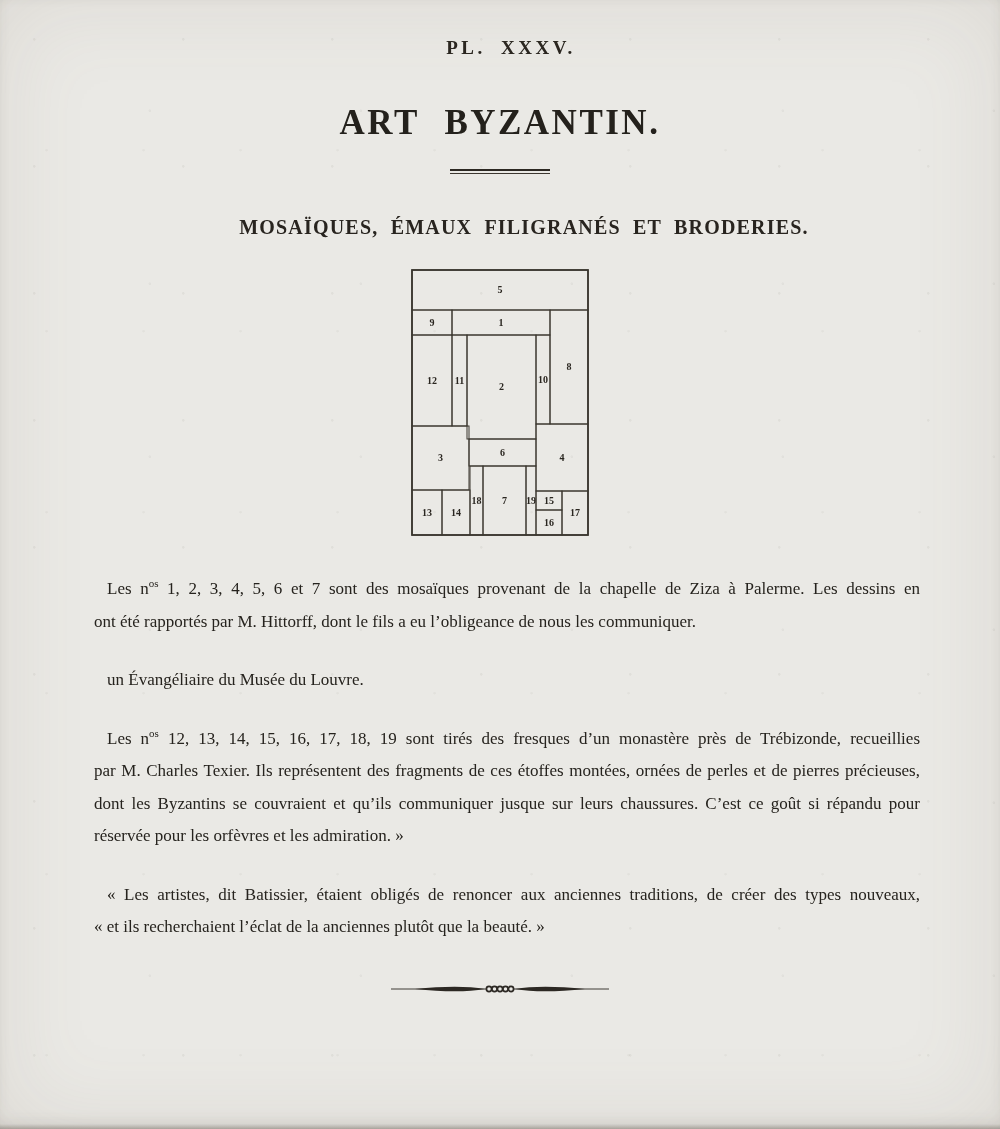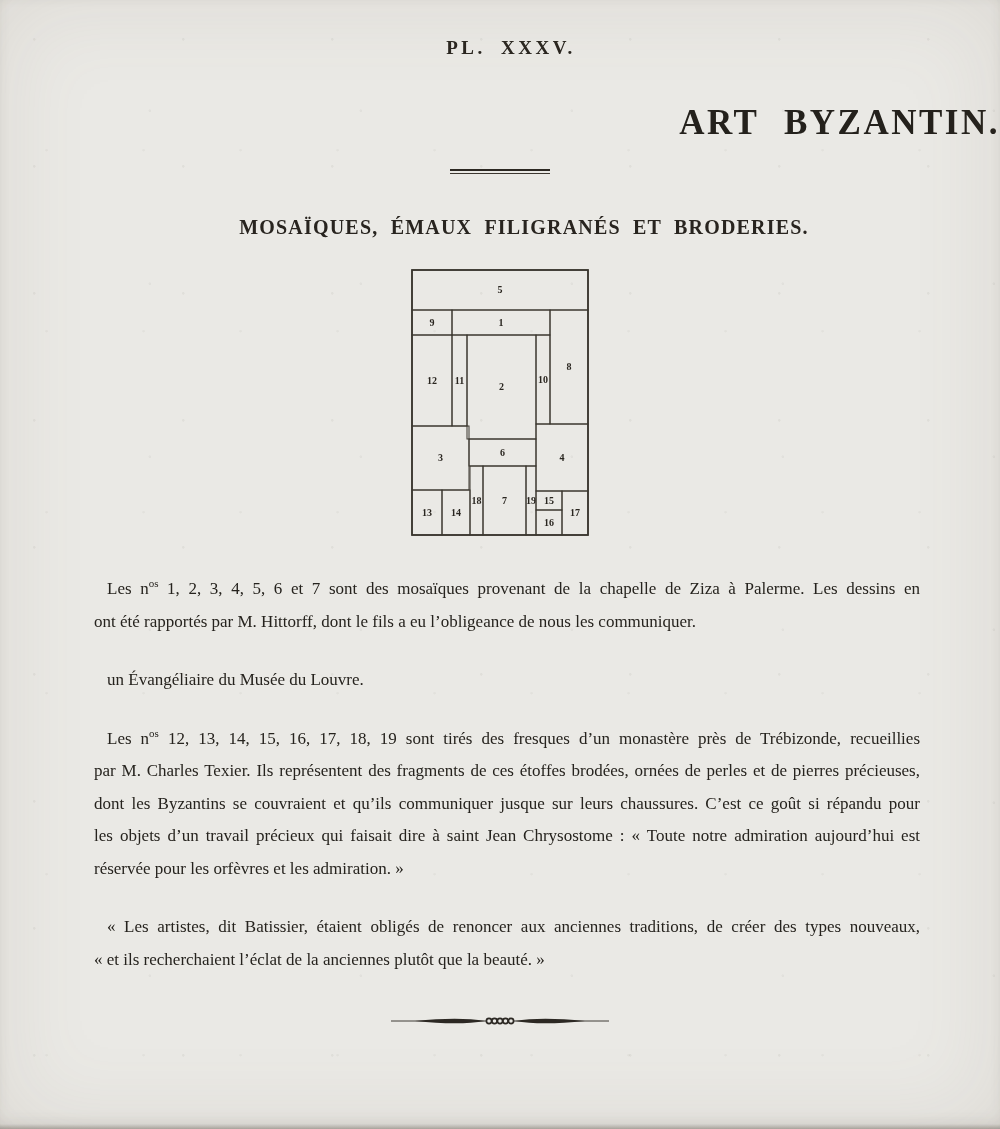--- a/index.html
+++ b/index.html
@@ -22,7 +22,7 @@
     letter-spacing:3.5px; word-spacing:7px; color:#2a2620; line-height:22px;padding-left:22px;
   }
   .title {
-    margin-top:44px; text-align:right; font-size:35px; font-weight:bold;
+    margin-top:44px; text-align:center; font-size:35px; font-weight:bold;
     letter-spacing:2.5px; word-spacing:14px; color:#24211c; line-height:40px;
   }
   .title-rule {

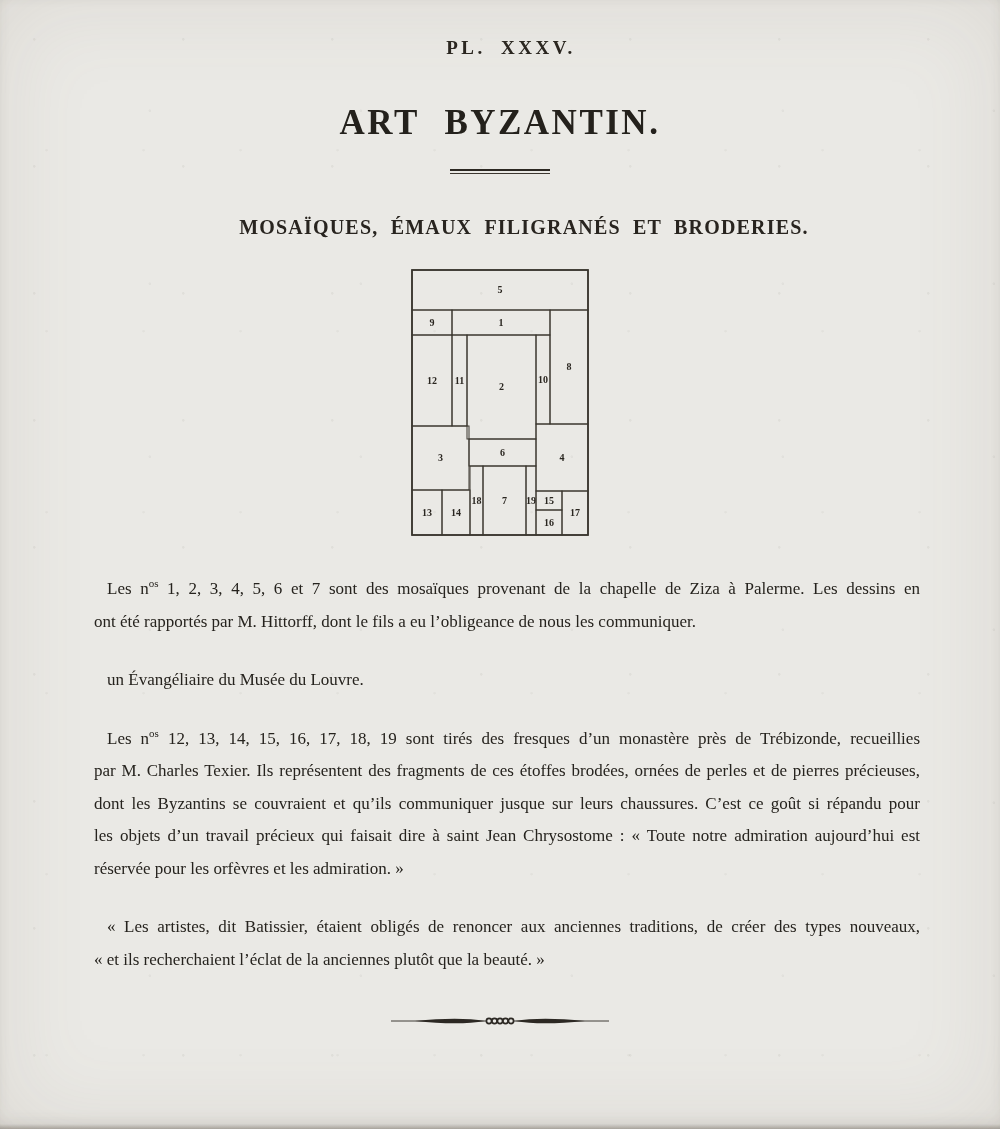--- a/index.html
+++ b/index.html
@@ -124,7 +124,7 @@
       </div>
       <div class="para">
         <div class="pline"><span>Les n</span><sup class="sup">os</sup><span> 12, 13, 14, 15, 16, 17, 18, 19 sont tirés des fresques d’un monastère près de Trébizonde, recueillies</span></div>
-        <div class="pline"><span>par M. Charles Texier. Ils représentent des fragments de ces étoffes brodées, ornées de perles et de pierres précieuses,</span></div>
+        <div class="pline"><span>par M. Charles Texier. Ils représentent des fragments de ces étoffes montées, ornées de perles et de pierres précieuses,</span></div>
         <div class="pline"><span>dont les Byzantins se couvraient et qu’ils communiquer jusque sur leurs chaussures. C’est ce goût si répandu pour</span></div>
         <div class="pline"><span>les objets d’un travail précieux qui faisait dire à saint Jean Chrysostome : « Toute notre admiration aujourd’hui est</span></div>
         <div class="pline last"><span>réservée pour les orfèvres et les admiration. »</span></div>

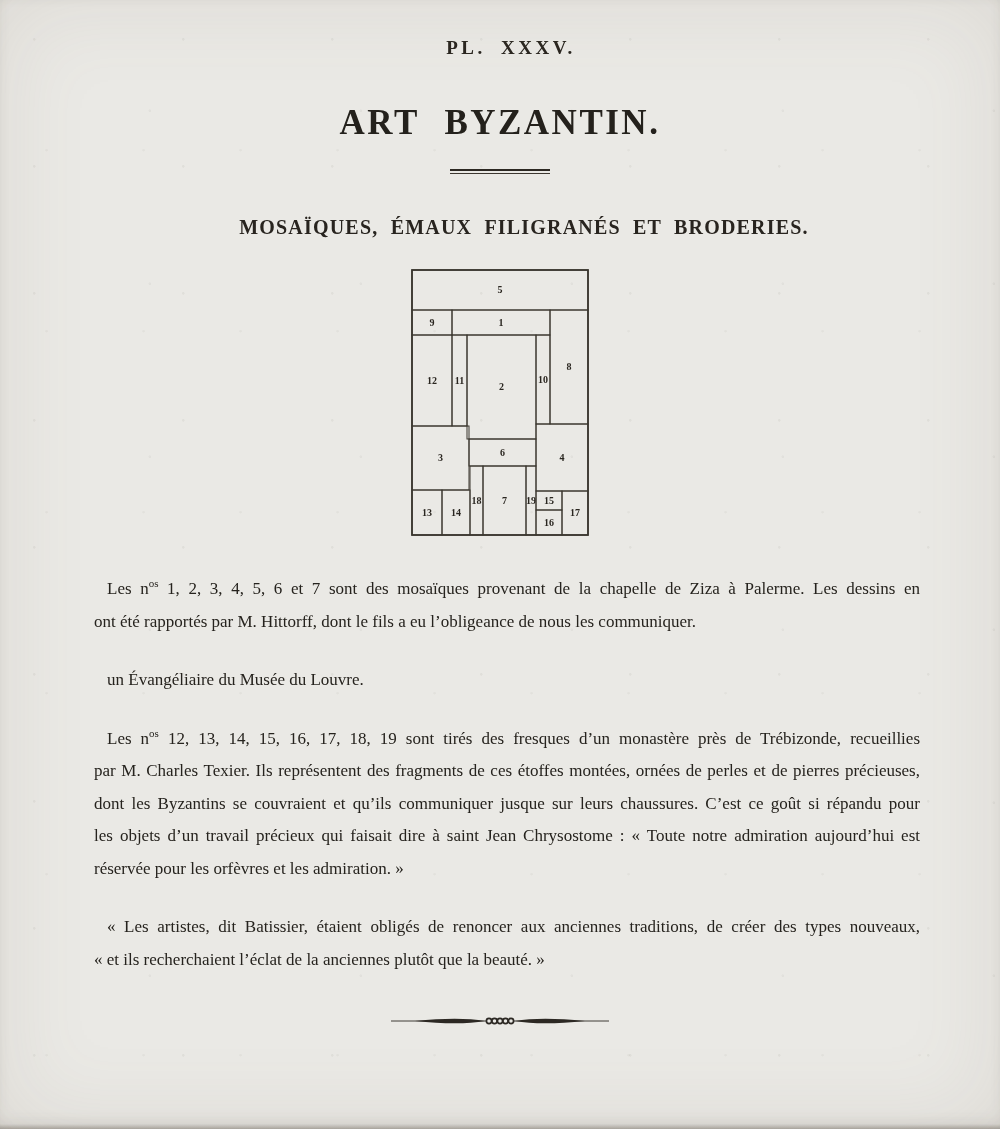--- a/index.html
+++ b/index.html
@@ -126,7 +126,6 @@
         <div class="pline"><span>Les n</span><sup class="sup">os</sup><span> 12, 13, 14, 15, 16, 17, 18, 19 sont tirés des fresques d’un monastère près de Trébizonde, recueillies</span></div>
         <div class="pline"><span>par M. Charles Texier. Ils représentent des fragments de ces étoffes montées, ornées de perles et de pierres précieuses,</span></div>
         <div class="pline"><span>dont les Byzantins se couvraient et qu’ils communiquer jusque sur leurs chaussures. C’est ce goût si répandu pour</span></div>
-        <div class="pline"><span>les objets d’un travail précieux qui faisait dire à saint Jean Chrysostome : « Toute notre admiration aujourd’hui est</span></div>
         <div class="pline last"><span>réservée pour les orfèvres et les admiration. »</span></div>
       </div>
       <div class="para">

